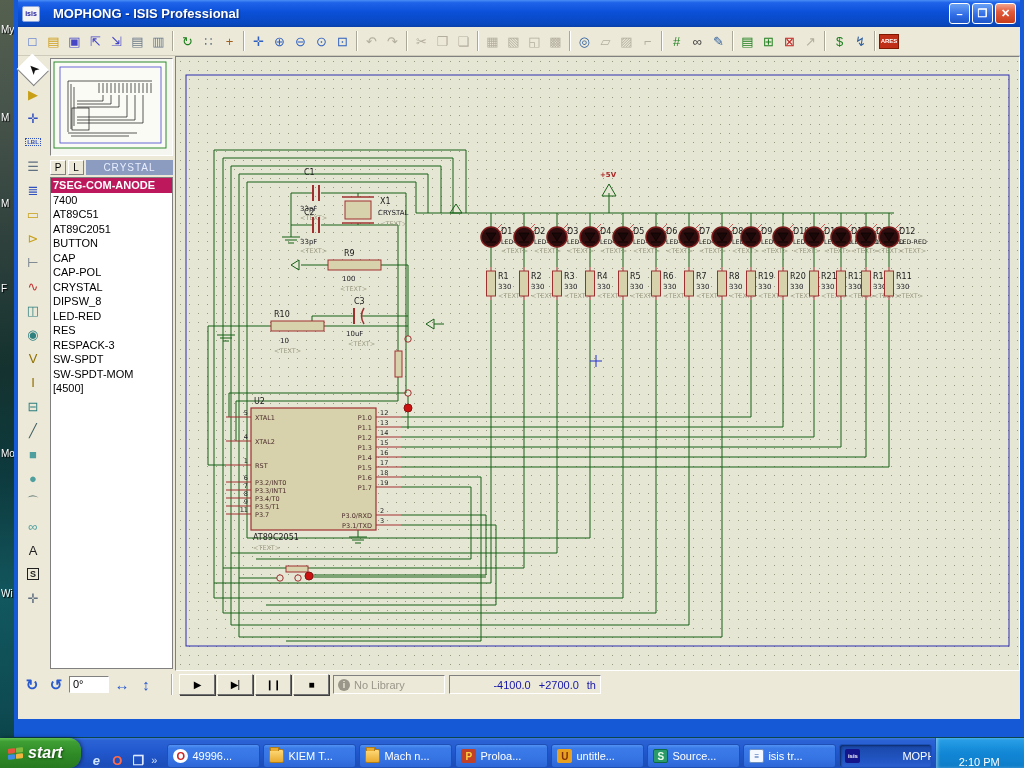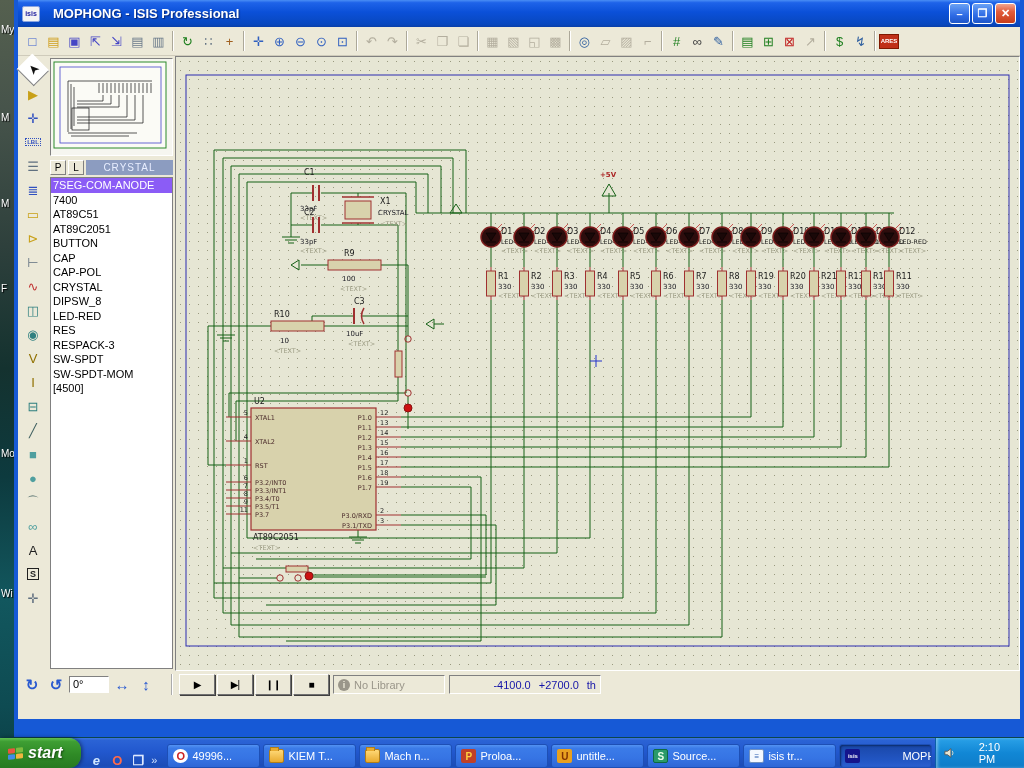--- a/index.html
+++ b/index.html
@@ -50,7 +50,7 @@
   .dev-header { flex:1; height:15px; background:#8c9cc0; color:#e8eeff; font-size:10px; display:flex; align-items:center; justify-content:center; letter-spacing:1px; }
   .dev-list { flex:1; background:#fff; border:1px solid #808080; margin:1px 2px 2px 2px; overflow:hidden; }
   .dev-item { font-size:11px; height:14.5px; line-height:14.5px; padding-left:2px; color:#000; white-space:nowrap; }
-  .dev-item.selected { background:#8b5cf6; color:#fff; }
+  .dev-item.selected { background:#be185d; color:#fff;font-weight:bold; }
 
   .canvas { flex:1; position:relative; border:1px solid; border-color:#808080 #fff #fff #808080;
     background-color:#e6e6d4;

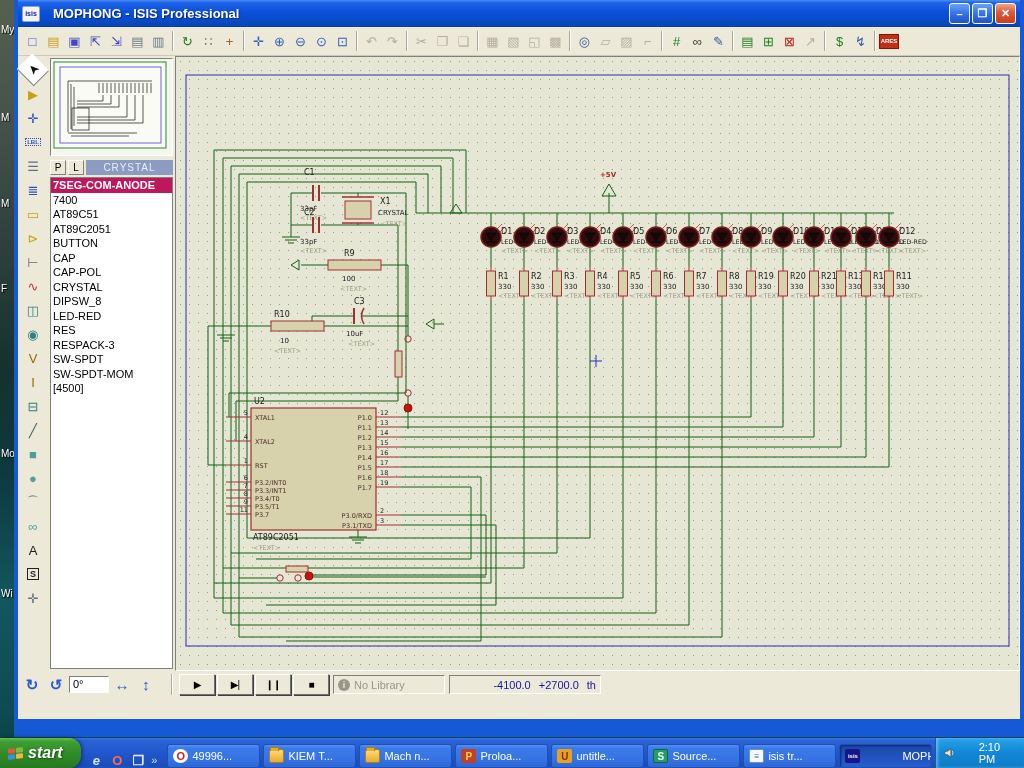--- a/index.html
+++ b/index.html
@@ -99,7 +99,7 @@
   .ico-notepad { background:#f4f8ff; border:1px solid #7090c0; color:#3060b0; font-size:8px; }
   .ico-isis { background:#15158c; color:#fff; font-size:6px; font-weight:bold; }
   .tray { width:95px; height:30px; display:flex; align-items:center; justify-content:flex-end; gap:23px; padding:0 10px 0 8px;
-    background:linear-gradient(180deg,#2aa1e8,#1187d5 50%,#0e7cc8); border-left:1px solid #0a5fa8; box-shadow:inset 2px 0 3px rgba(255,255,255,.35); }
+    background:linear-gradient(180deg,#2aa1e8,#1187d5 50%,#0e7cc8); border-left:1px solid #0a5fa8; box-shadow:inset 2px 0 3px rgba(255,255,255,.35);flex-direction:column; }
   .clock { color:#fff; font-size:11px; }
 
   

